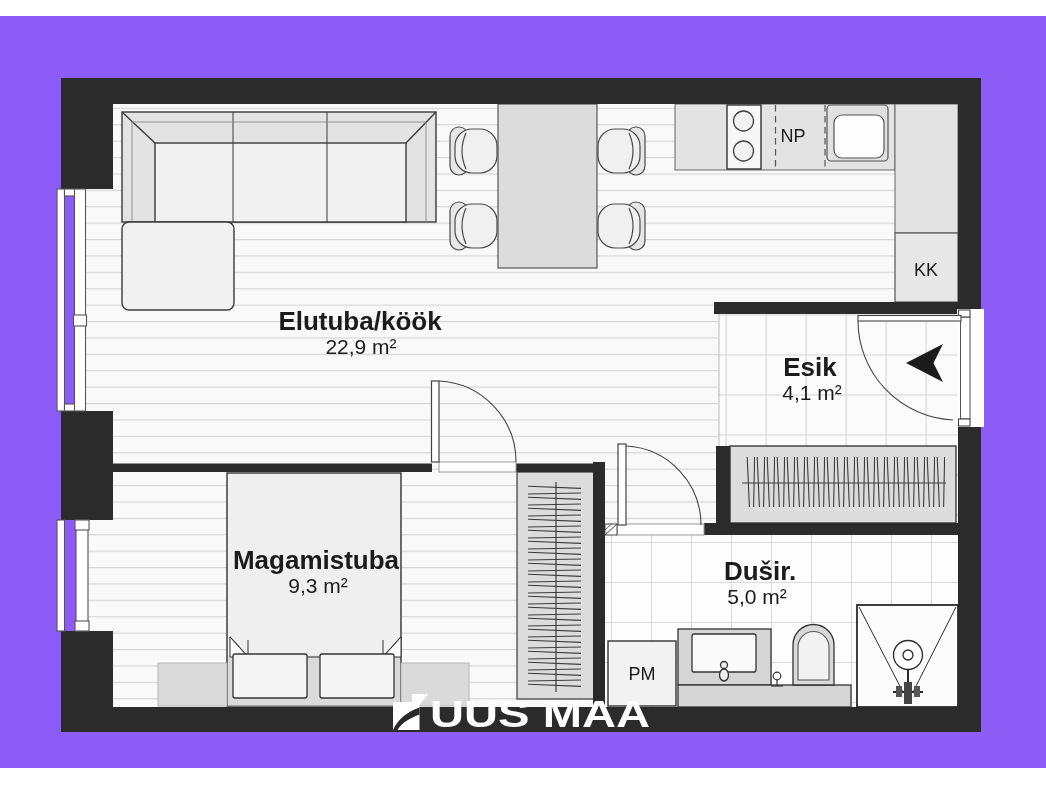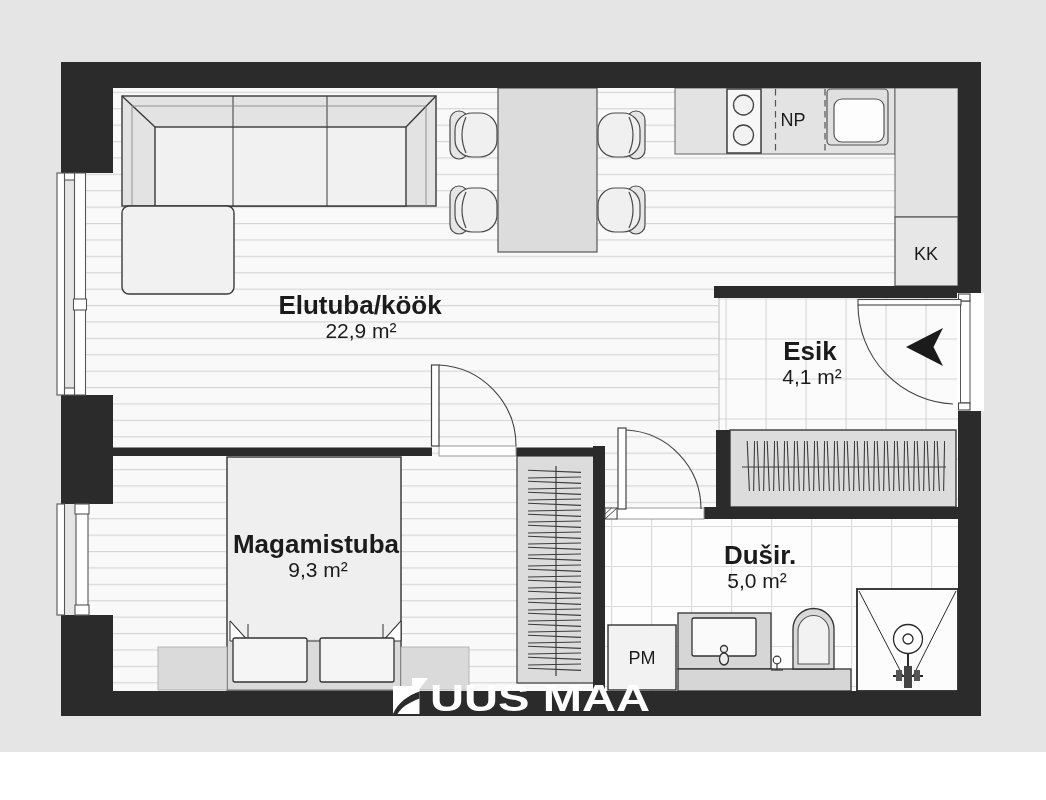--- a/index.html
+++ b/index.html
@@ -3,8 +3,8 @@
 <meta charset="utf-8">
 <style>
 html,body{margin:0;padding:0;background:#ffffff;}
-#page{width:1046px;height:752px;position:relative;overflow:hidden;background:#e5e5e5;
-font-family:"Liberation Sans", sans-serif;}
+#page{width:1046px;height:752px;position:relative;overflow:hidden;background:#8b5cf6;
+font-family:"Liberation Sans", sans-serif;margin-top:16px;}
 svg{position:absolute;left:0;top:0;}
 text{font-family:"Liberation Sans", sans-serif;fill:#1b1b1b;}
 .rname{font-weight:bold;font-size:26px;}

